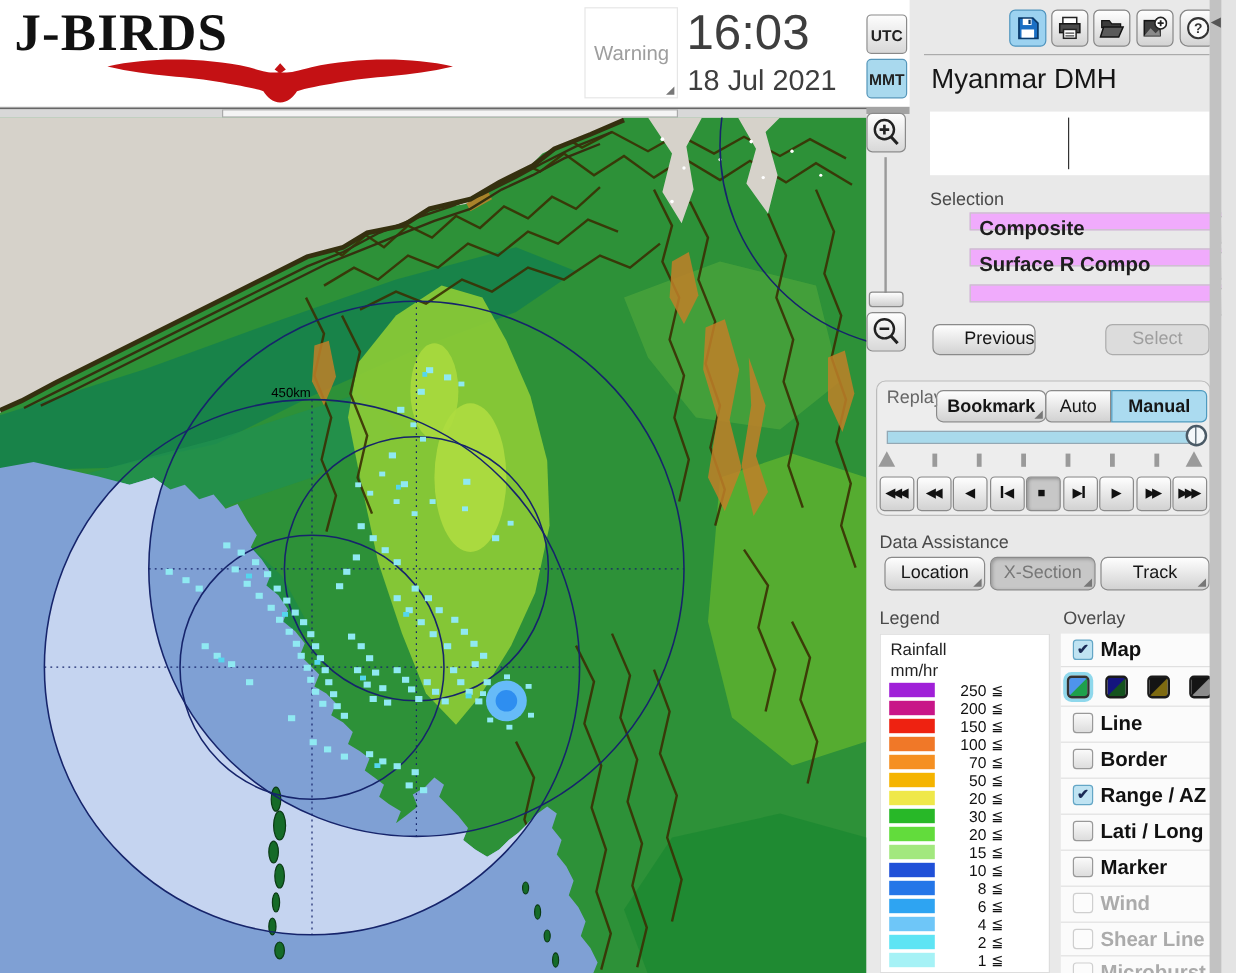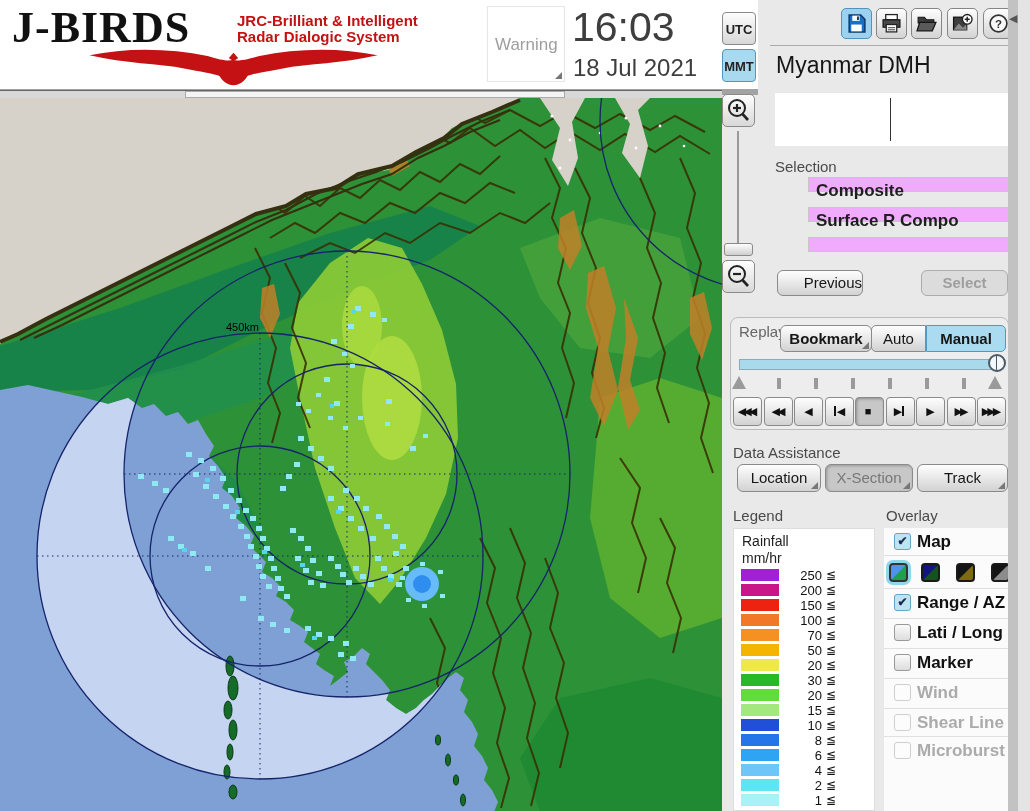--- a/index.html
+++ b/index.html
@@ -81,10 +81,6 @@
 
 <div class="header-left">
   <div class="logo-title">J-BIRDS</div>
-  <div class="logo-tag">
-    <div>JRC-Brilliant &amp; Intelligent</div>
-    <div>Radar  Dialogic  System</div>
-  </div>
   <svg class="eagle" width="445" height="40" viewBox="0 0 445 60">
     <path fill="#C41114" d="M5,14 C60,2 125,3 182,15 C202,21 212,23 220,21 C228,23 238,21 260,15 C317,3 382,2 437,14 C382,27 335,26 293,34 C272,38 252,41 242,45 C238,52 230,59 221,59 C212,59 204,52 200,45 C190,41 170,38 149,34 C107,26 60,27 5,14 Z"></path>
     <path fill="#C41114" d="M214,18 L221,10 L228,18 L221,23 Z"></path>

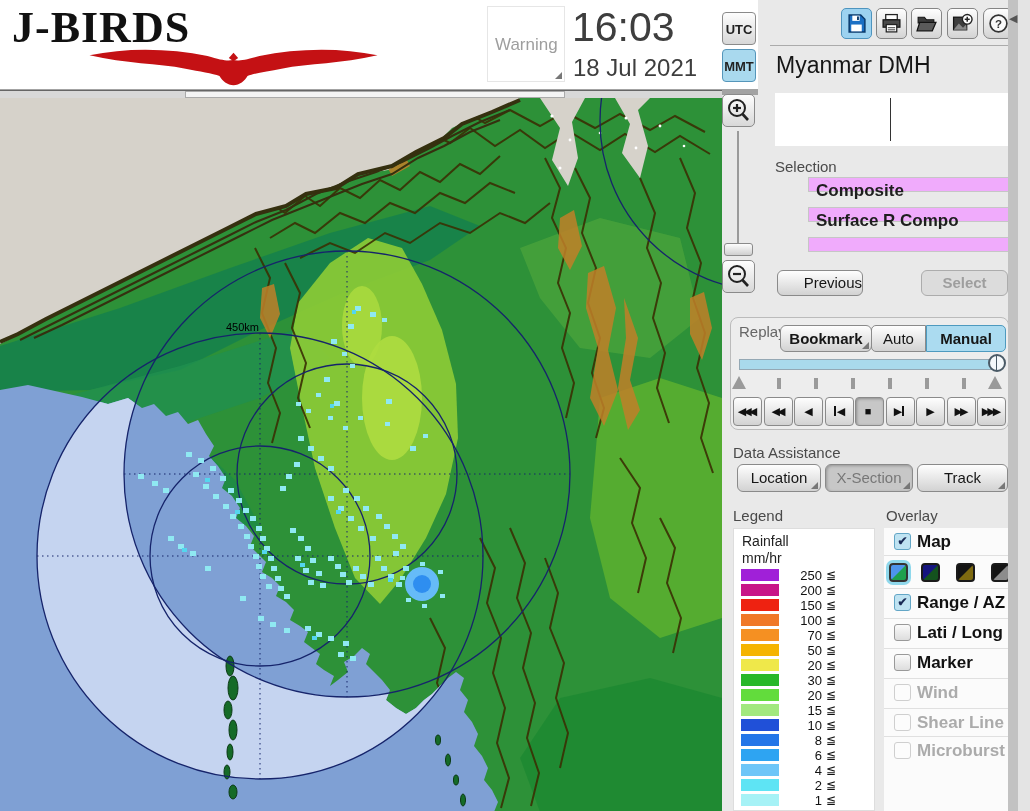--- a/index.html
+++ b/index.html
@@ -155,7 +155,7 @@
 </div>
 
 <div class="btn" style="left:777px;top:270px;width:86px;height:26px;line-height:24px;border-radius:6px;text-align:right;">Previous</div>
-<div class="btn disabled" style="left:921px;top:270px;width:87px;height:26px;line-height:24px;border-radius:6px;font-weight:bold;">Select</div>
+<div class="btn disabled" style="left:921px;top:270px;width:87px;height:26px;line-height:24px;border-radius:6px;">Select</div>
 
 <div class="groupbox"></div>
 <div class="replay-label">Replay</div>

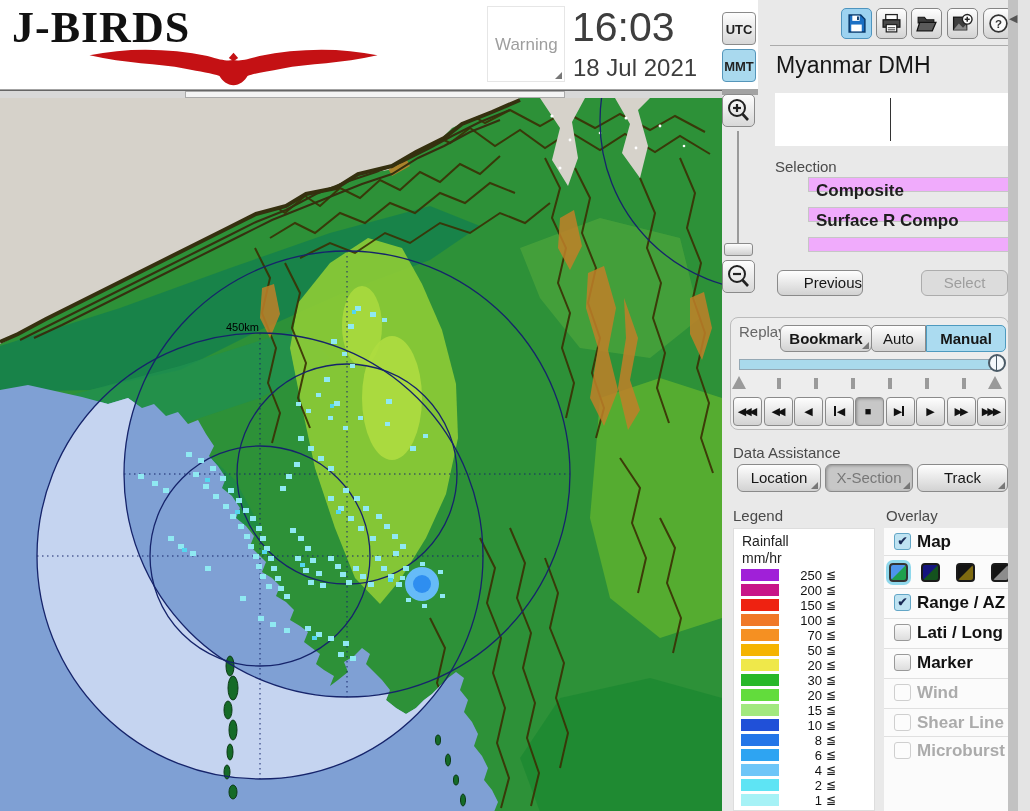--- a/index.html
+++ b/index.html
@@ -286,6 +286,10 @@
     <div class="msw" style="left: 37px; background: linear-gradient(135deg, rgb(20, 20, 126) 48%, rgb(20, 82, 30) 52%);"></div>
     <div class="msw" style="left: 72px; background: linear-gradient(135deg, rgb(20, 20, 20) 48%, rgb(126, 106, 16) 52%);"></div>
     <div class="msw" style="left: 107px; background: linear-gradient(135deg, rgb(20, 20, 20) 48%, rgb(140, 140, 140) 52%);"></div>
+  </div>
+  <div class="orow" style="height:30px;">
+    <div class="cb"></div>
+    <div class="olabel">Line</div>
   </div>
   <div class="orow" style="height:30px;">
     <div class="cb on">✔</div>

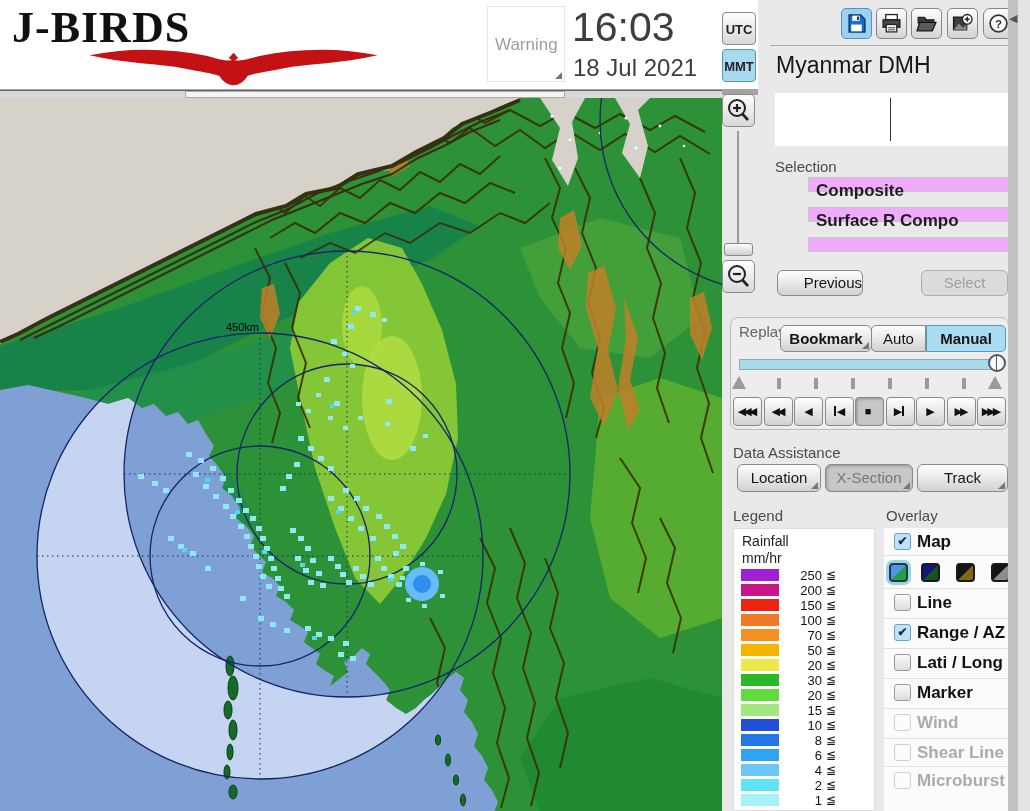--- a/index.html
+++ b/index.html
@@ -290,6 +290,10 @@
   <div class="orow" style="height:30px;">
     <div class="cb"></div>
     <div class="olabel">Line</div>
+  </div>
+  <div class="orow" style="height:30px;">
+    <div class="cb"></div>
+    <div class="olabel">Border</div>
   </div>
   <div class="orow" style="height:30px;">
     <div class="cb on">✔</div>

